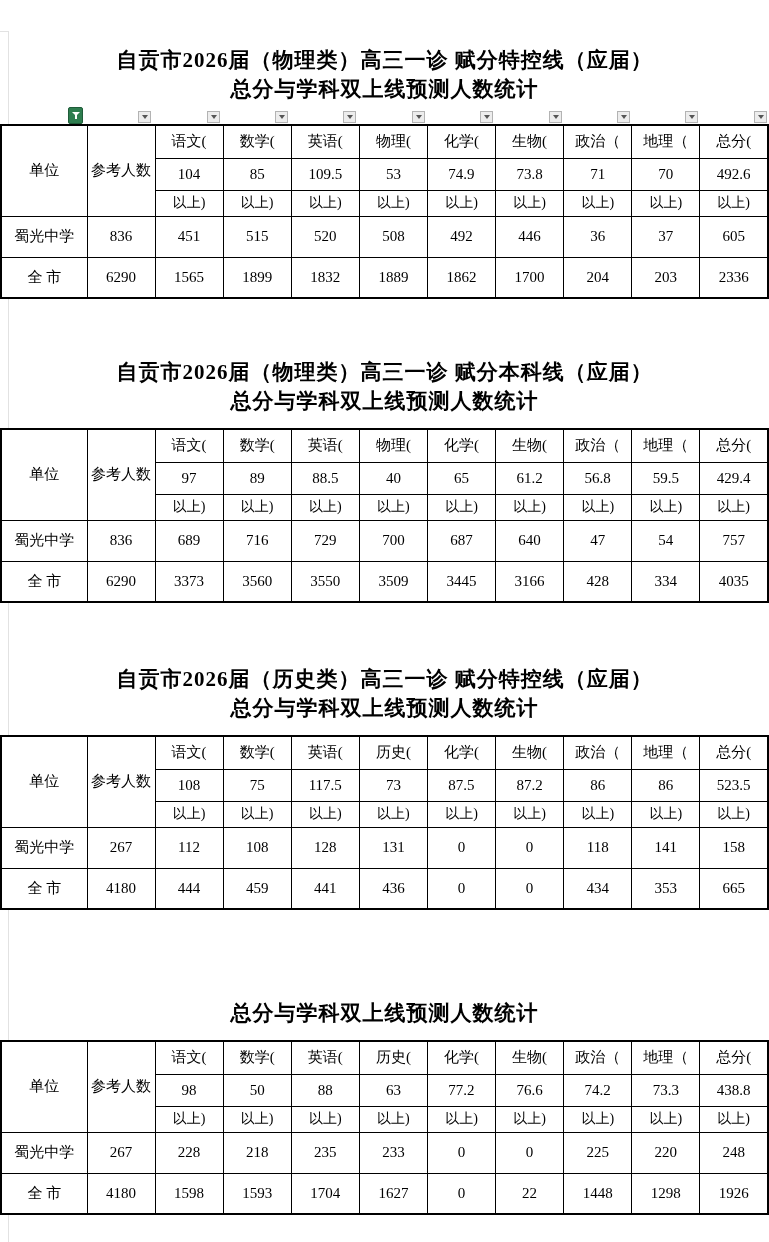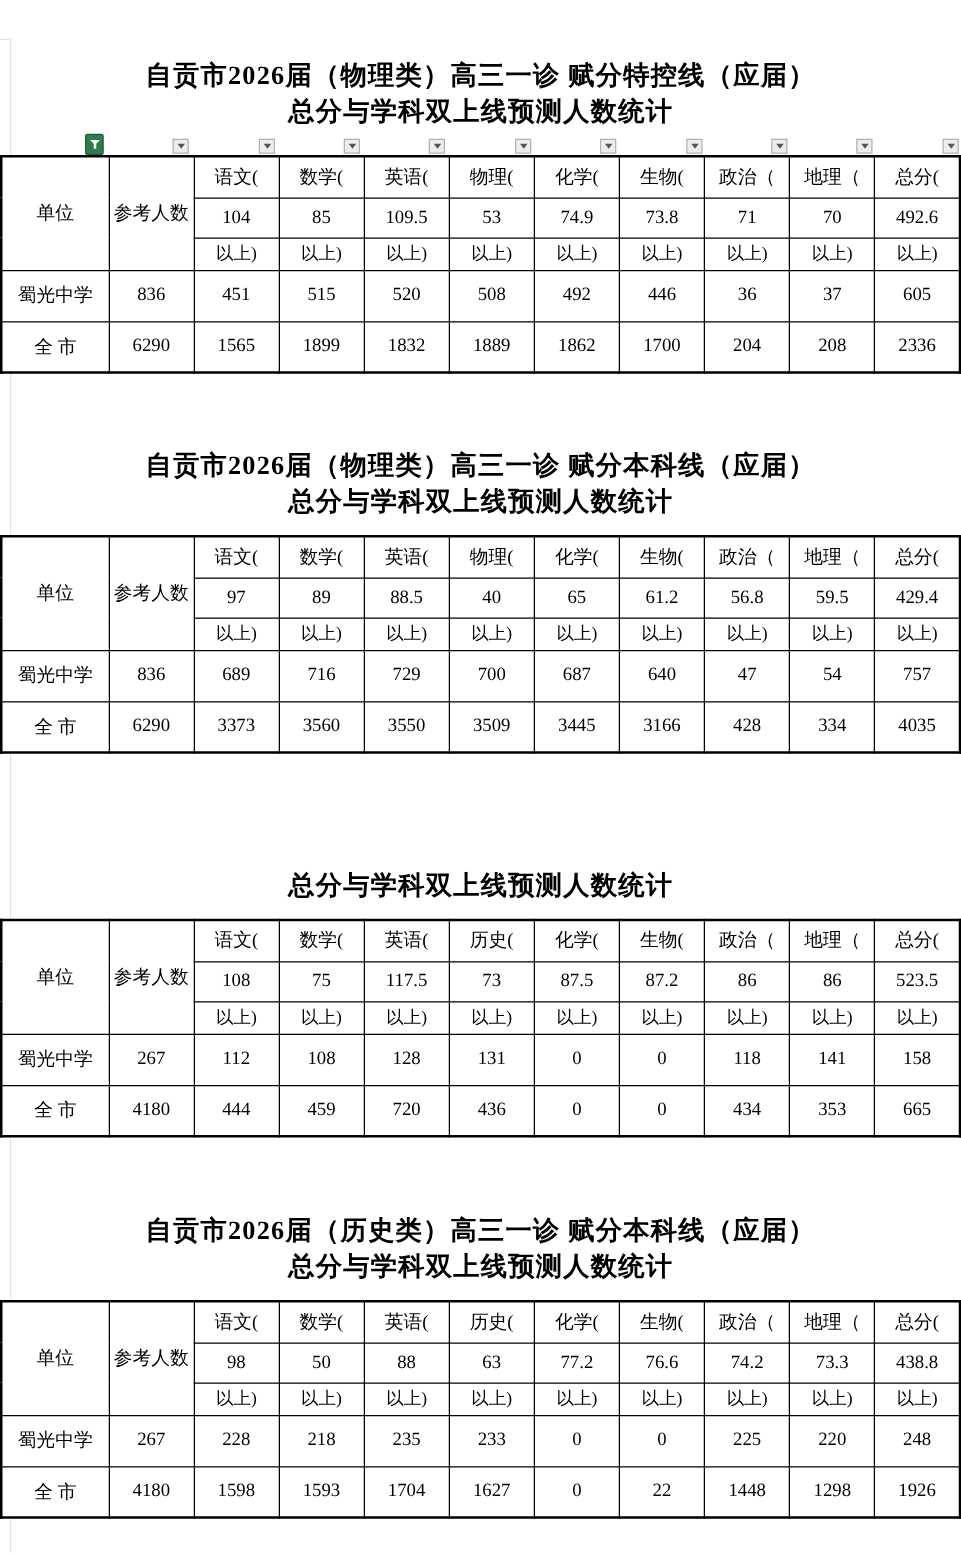--- a/index.html
+++ b/index.html
@@ -180,7 +180,7 @@
             <td>1862</td>
             <td>1700</td>
             <td>204</td>
-            <td>208</td>
+            <td>203</td>
             <td>2336</td>
           </tr>
         </tbody>

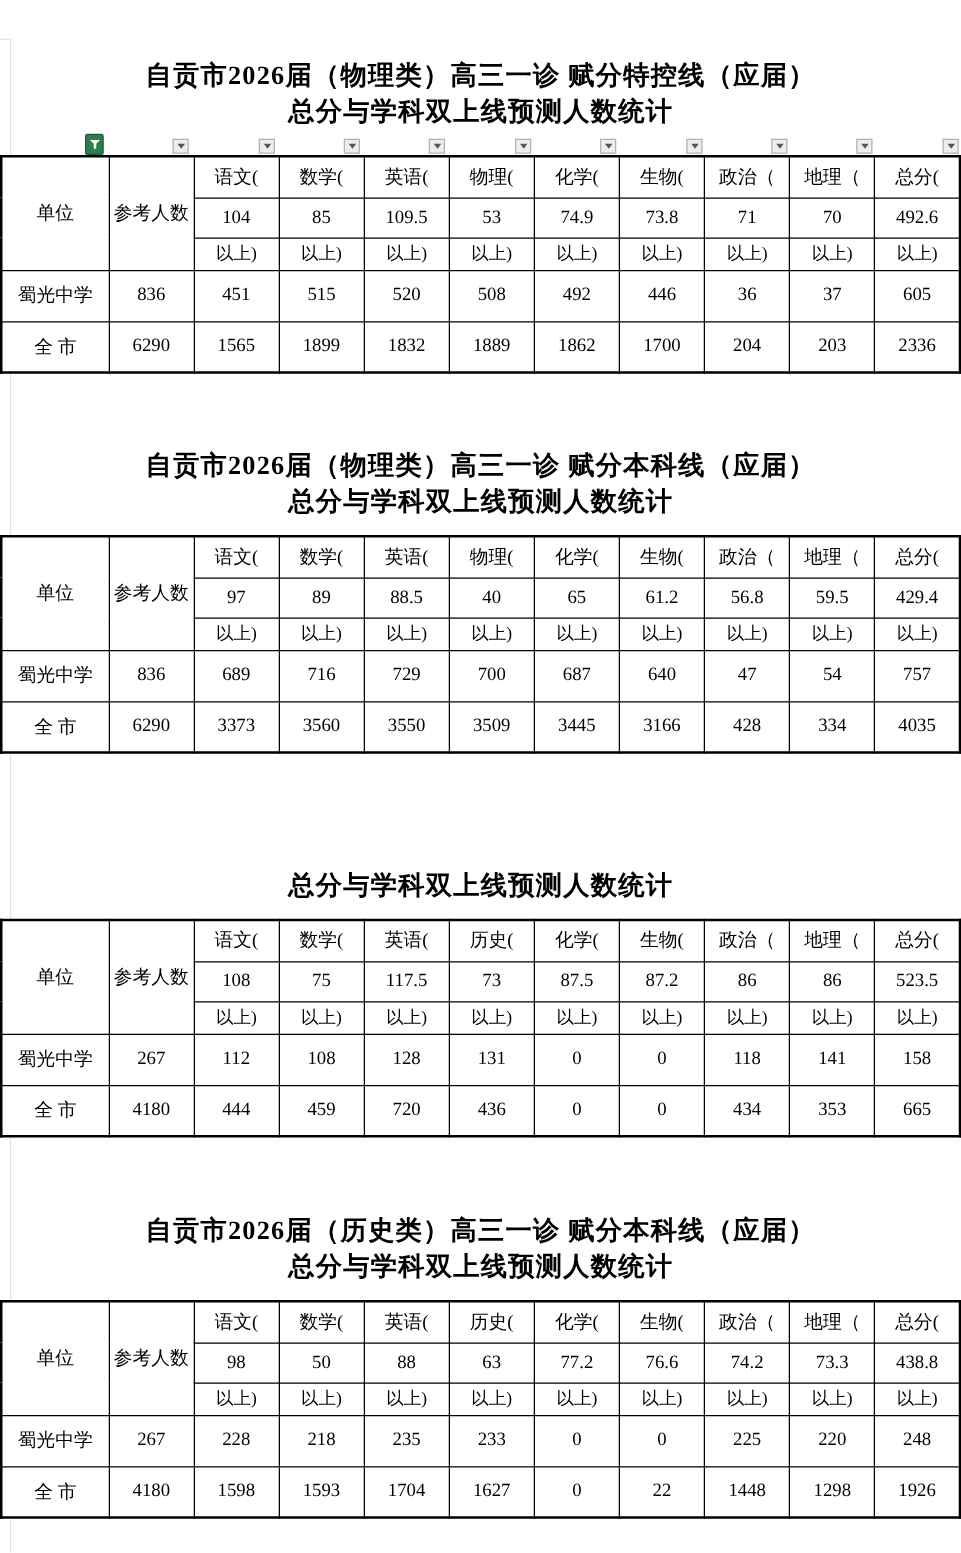--- a/index.html
+++ b/index.html
@@ -263,7 +263,7 @@
   </section>
 
   <section class="section s3">
-    <h2 class="sec-title"><br><span class="title-l2">总分与学科双上线预测人数统计</span></h2>
+    <h2 class="sec-title"><span class="title-l1">自贡市2026届（历史类）高三一诊 赋分特控线（应届）</span><br><span class="title-l2">总分与学科双上线预测人数统计</span></h2>
 
     <table class="stats-table">
       <colgroup>

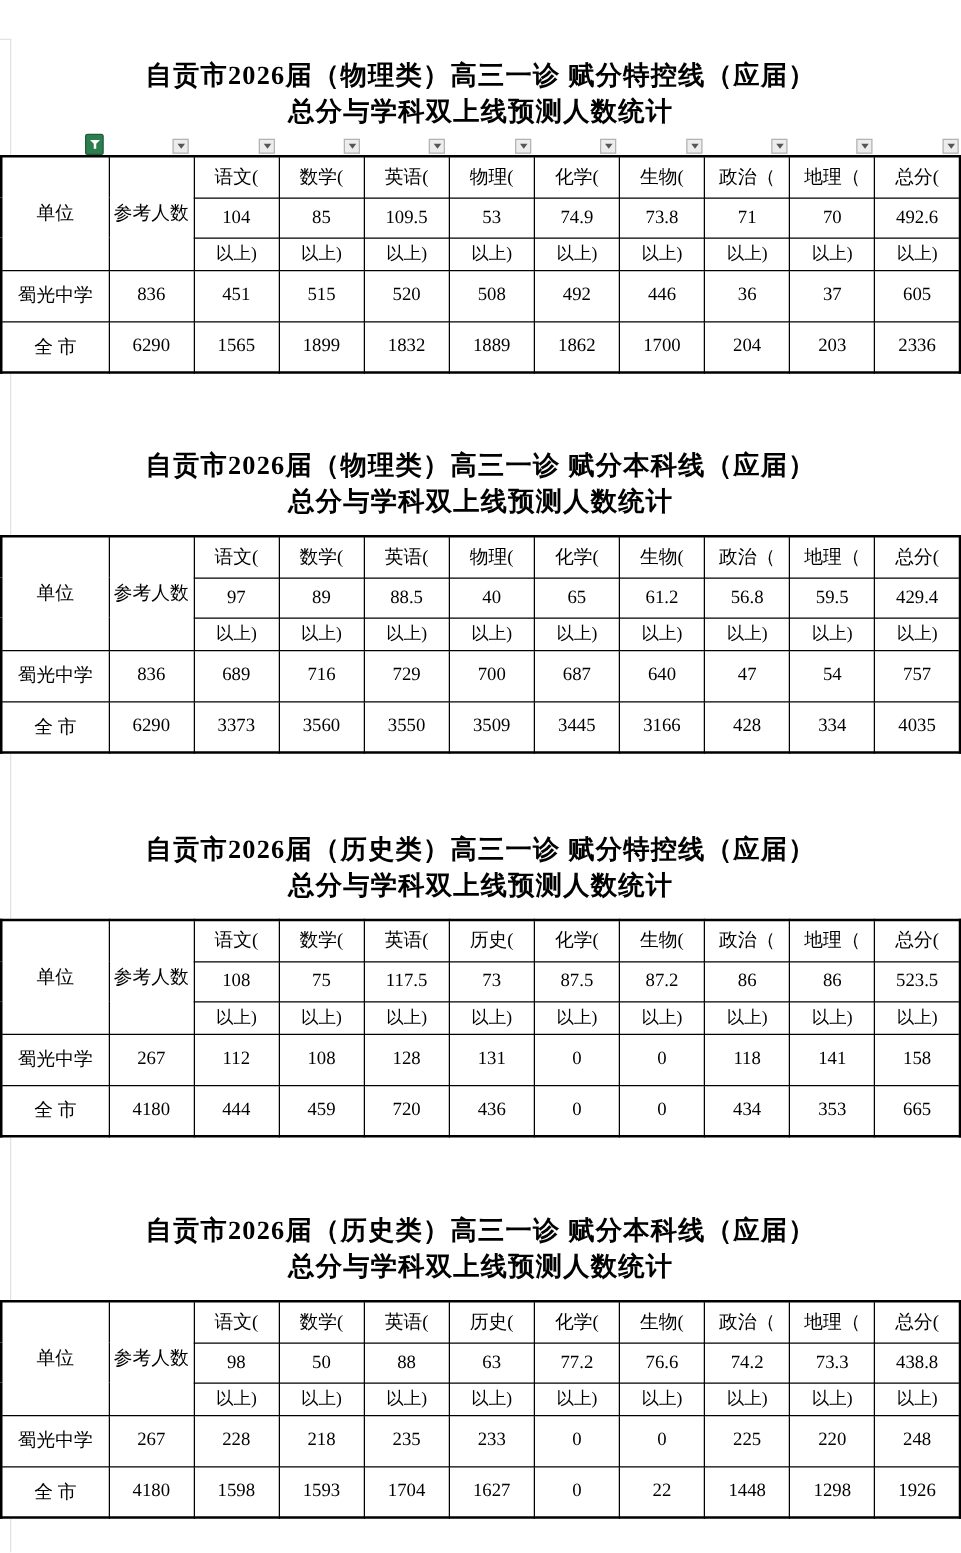--- a/index.html
+++ b/index.html
@@ -325,7 +325,7 @@
             <td>4180</td>
             <td>444</td>
             <td>459</td>
-            <td>720</td>
+            <td>441</td>
             <td>436</td>
             <td>0</td>
             <td>0</td>

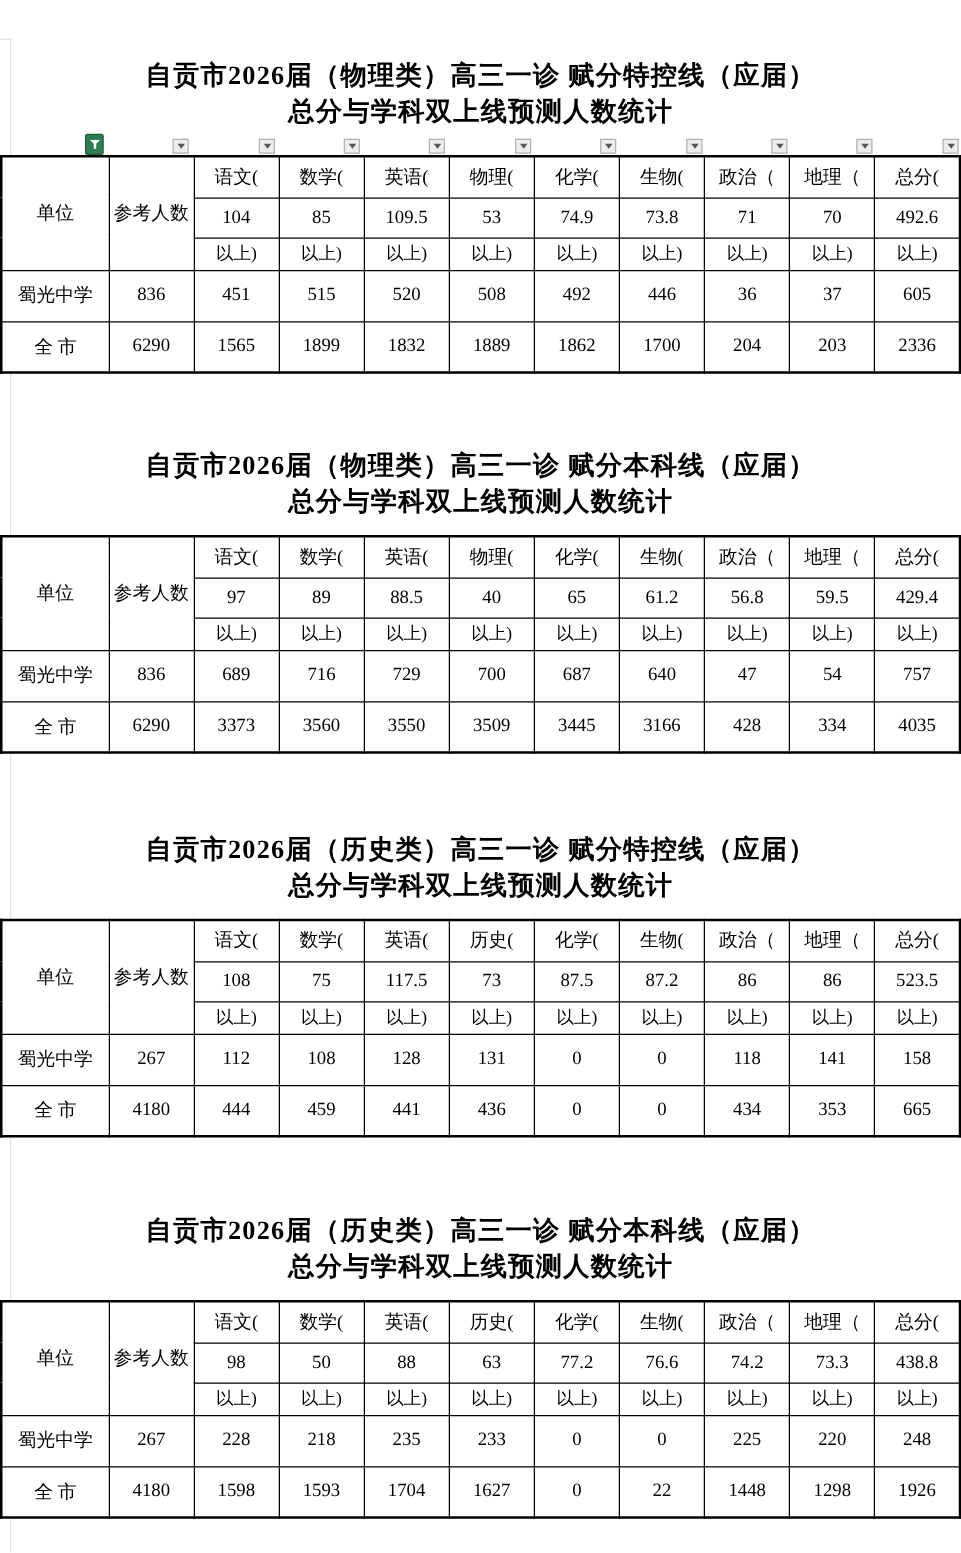--- a/index.html
+++ b/index.html
@@ -338,7 +338,7 @@
   </section>
 
   <section class="section s4">
-    <h2 class="sec-title"><span class="title-l1">自贡市2026届（历史类）高三一诊 赋分本科线（应届）</span><br><span class="title-l2">总分与学科双上线预测人数统计</span></h2>
+    <h2 class="sec-title"><br><span class="title-l2">总分与学科双上线预测人数统计</span></h2>
 
     <table class="stats-table">
       <colgroup>

